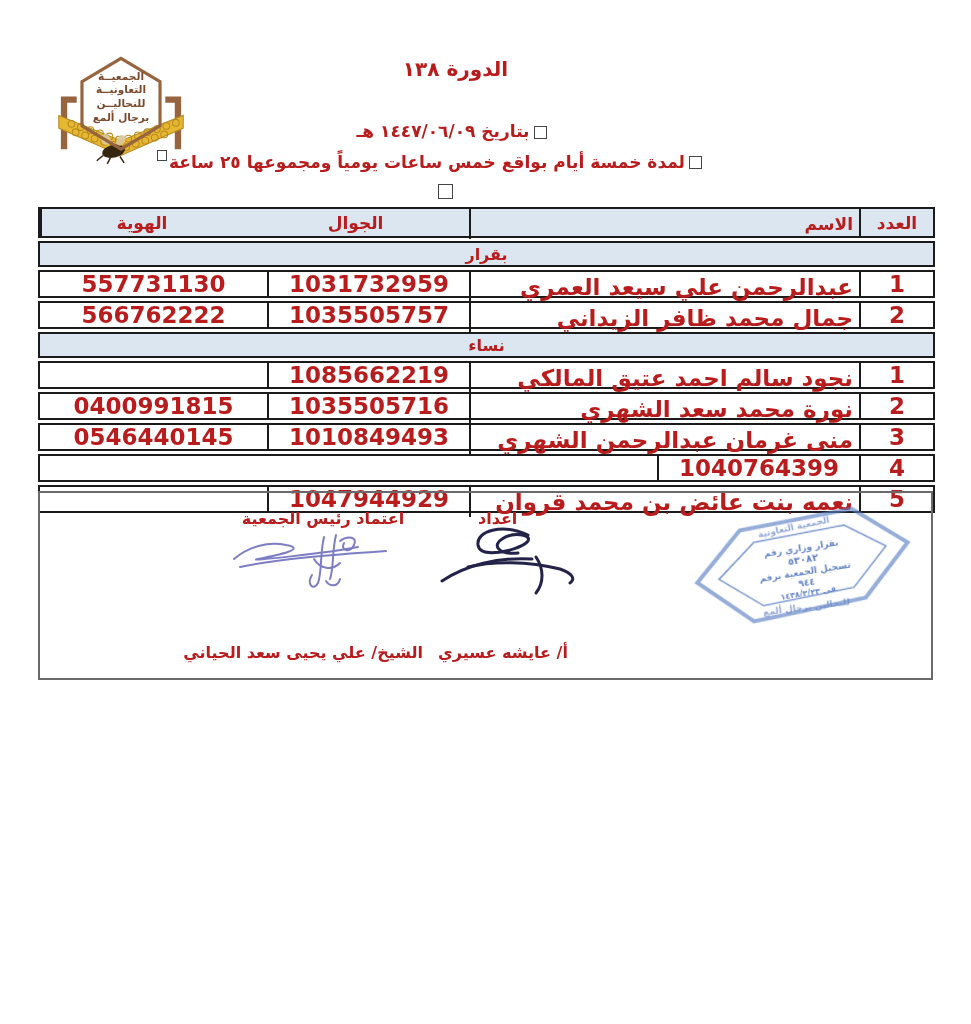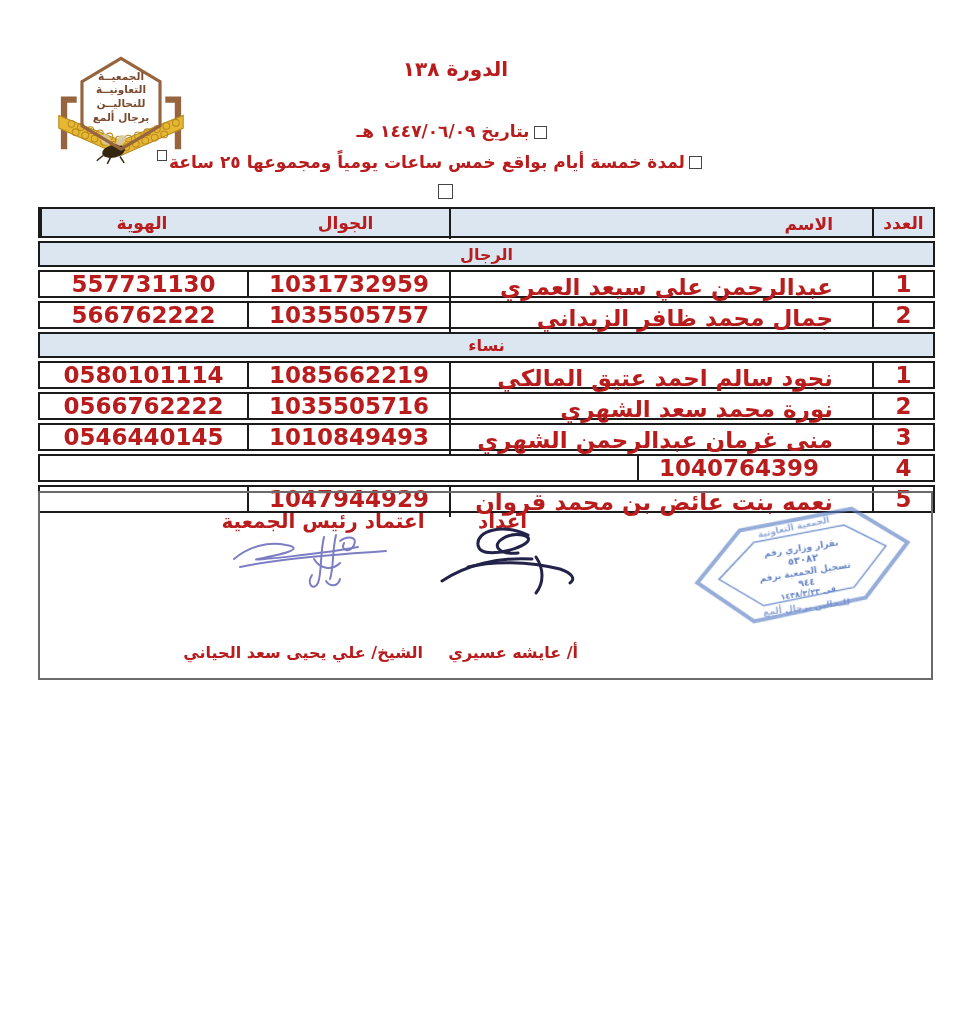--- a/index.html
+++ b/index.html
@@ -61,7 +61,7 @@
     font-weight:bold;font-size:23px;box-sizing:border-box;
     white-space:nowrap;overflow:hidden;
   }
-  .c-num{width:61px;border-left:2px solid #1b1b1b;margin-left:33px;}
+  .c-num{width:74px;border-left:2px solid #1b1b1b;}
   .c-name{width:390px;border-left:2px solid #1b1b1b;justify-content:flex-start;padding:15px 6px;}
   .c-id{width:202px;border-left:2px solid #1b1b1b;}
   .c-mobile{flex:1;}

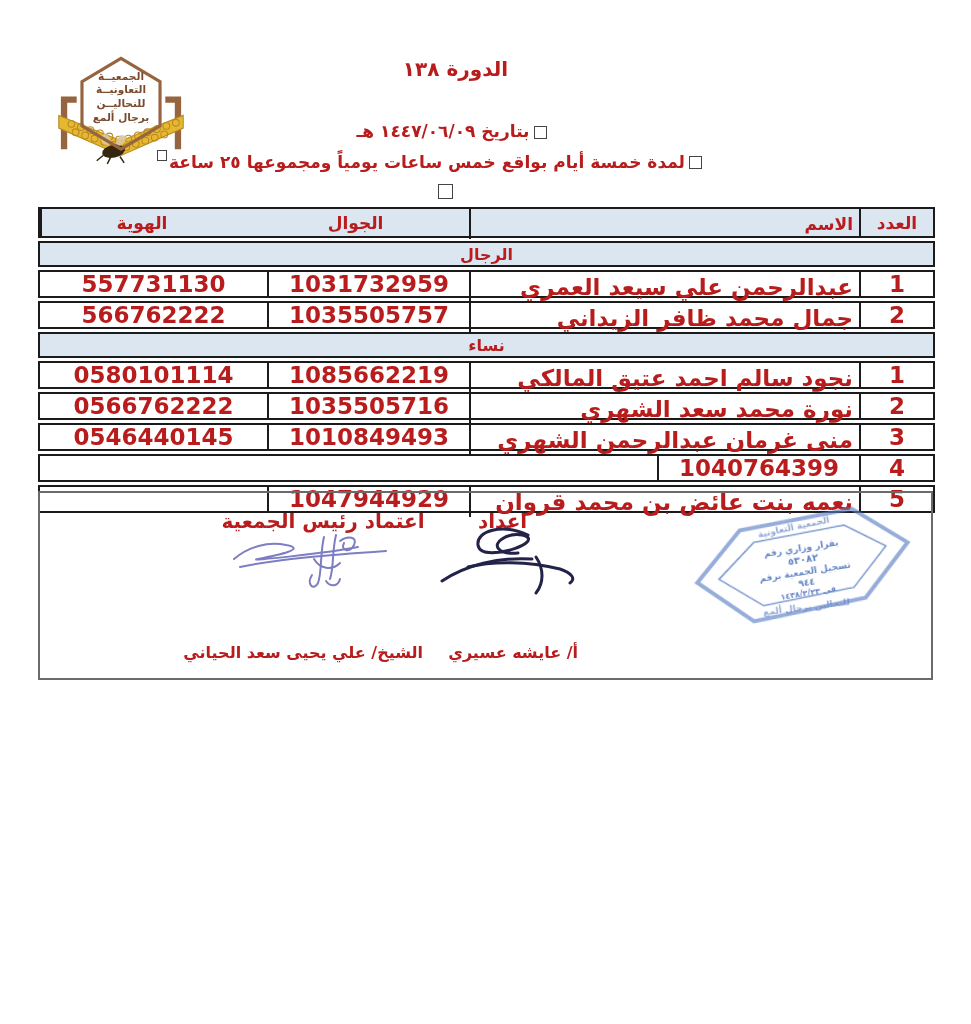--- a/index.html
+++ b/index.html
@@ -162,7 +162,7 @@
       <div class="cell c-id">الهوية</div>
     </div>
     <div id="tbl-body">
-        <div class="trow section-row">الرجال</div>
+        <div class="trow section-row">بقرار</div>
         <div class="trow data-row">
           <div class="cell c-num">1</div>
           <div class="cell c-name">عبدالرحمن علي سيعد العمري</div>

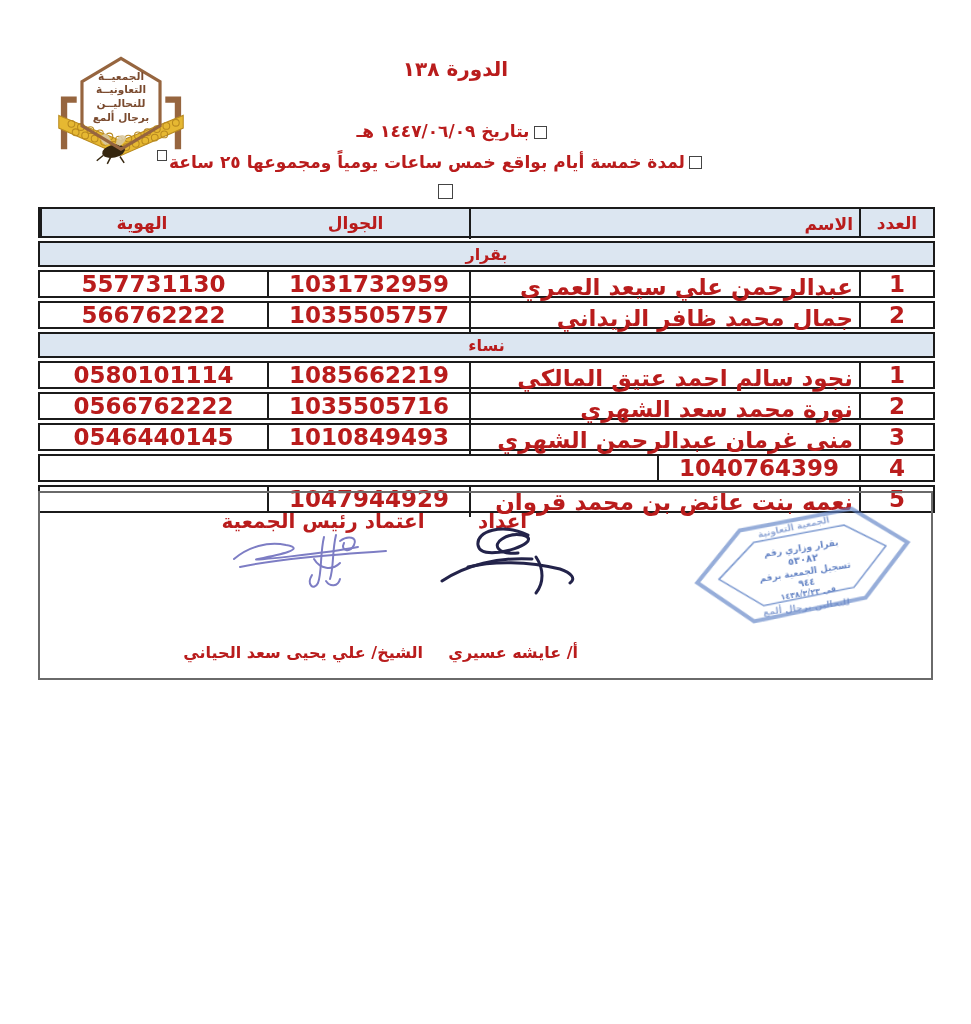--- a/index.html
+++ b/index.html
@@ -180,7 +180,6 @@
           <div class="cell c-num">1</div>
           <div class="cell c-name">نجود سالم احمد عتيق المالكي</div>
           <div class="cell c-id">1085662219</div>
-          <div class="cell c-mobile">0580101114</div>
         </div>
         <div class="trow data-row">
           <div class="cell c-num">2</div>

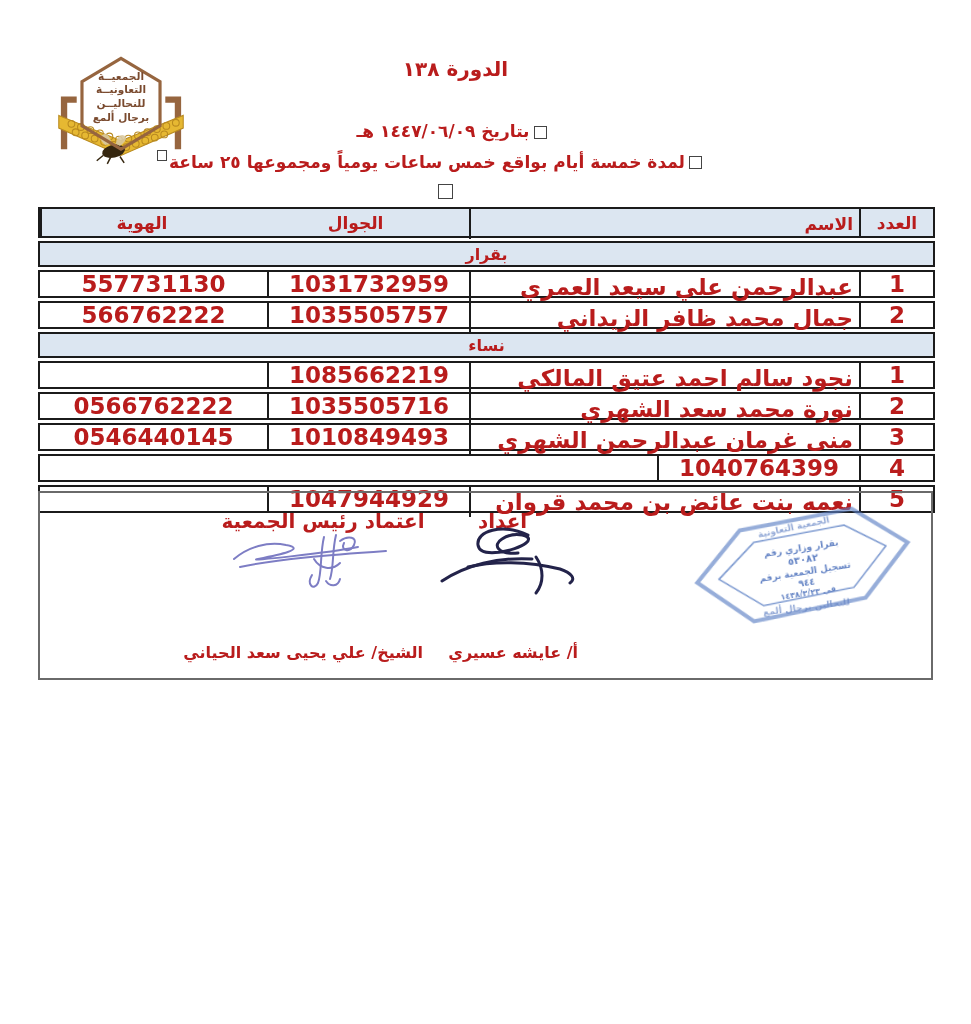--- a/index.html
+++ b/index.html
@@ -185,7 +185,7 @@
           <div class="cell c-num">2</div>
           <div class="cell c-name">نورة محمد سعد الشهري</div>
           <div class="cell c-id">1035505716</div>
-          <div class="cell c-mobile">0566762222</div>
+          <div class="cell c-mobile">0400991815</div>
         </div>
         <div class="trow data-row">
           <div class="cell c-num">3</div>

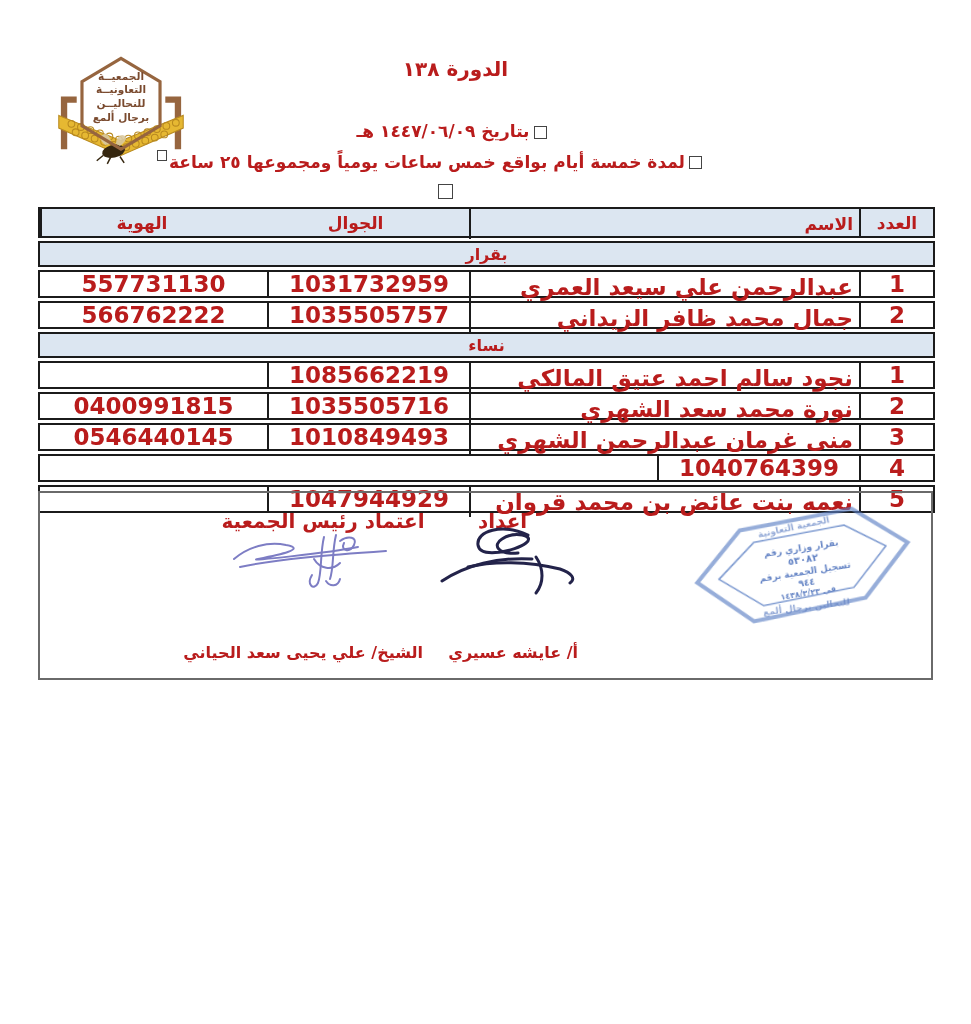--- a/index.html
+++ b/index.html
@@ -71,7 +71,7 @@
     position:absolute;left:38px;top:491px;width:895px;height:189px;
     border:2px solid #6a6a6a;box-sizing:border-box;direction:rtl;
   }
-  .sig-label{position:absolute;font-size:20px;font-weight:bold;direction:rtl;white-space:nowrap;}
+  .sig-label{position:absolute;font-size:16px;font-weight:bold;direction:rtl;white-space:nowrap;}
   .lbl-approve{top:16px;left:168px;width:230px;text-align:center;}
   .lbl-prepare{top:16px;left:438px;width:90px;text-align:left;}
   .sig-name{position:absolute;top:108px;font-size:16px;font-weight:bold;direction:rtl;white-space:nowrap;margin-top:42px;}

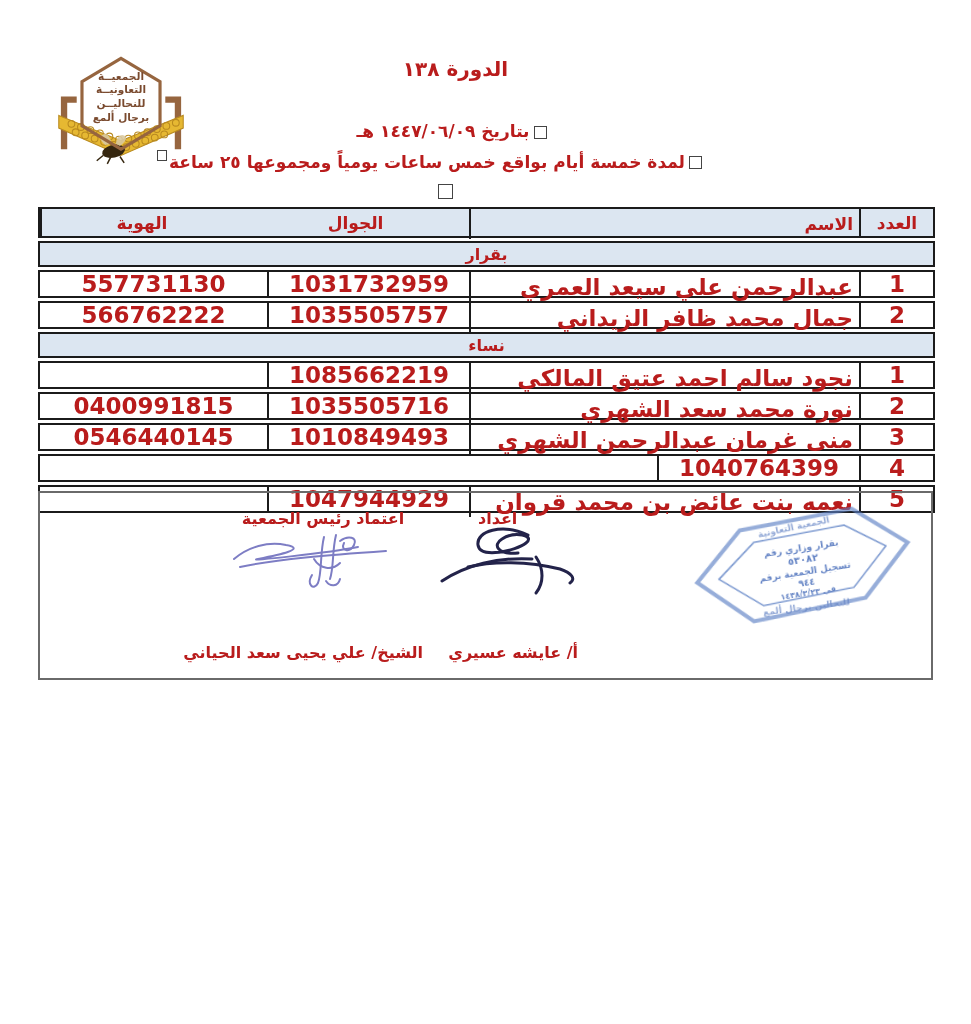--- a/index.html
+++ b/index.html
@@ -76,7 +76,7 @@
   .lbl-prepare{top:16px;left:438px;width:90px;text-align:left;}
   .sig-name{position:absolute;top:108px;font-size:16px;font-weight:bold;direction:rtl;white-space:nowrap;margin-top:42px;}
   .name-approve{left:148px;width:235px;text-align:center;}
-  .name-prepare{left:388px;width:150px;text-align:right;}
+  .name-prepare{left:388px;width:150px;text-align:center;}
   .sig-svg{position:absolute;}
   .sig-president{left:188px;top:36px;}
   .sig-preparer{left:392px;top:28px;}

